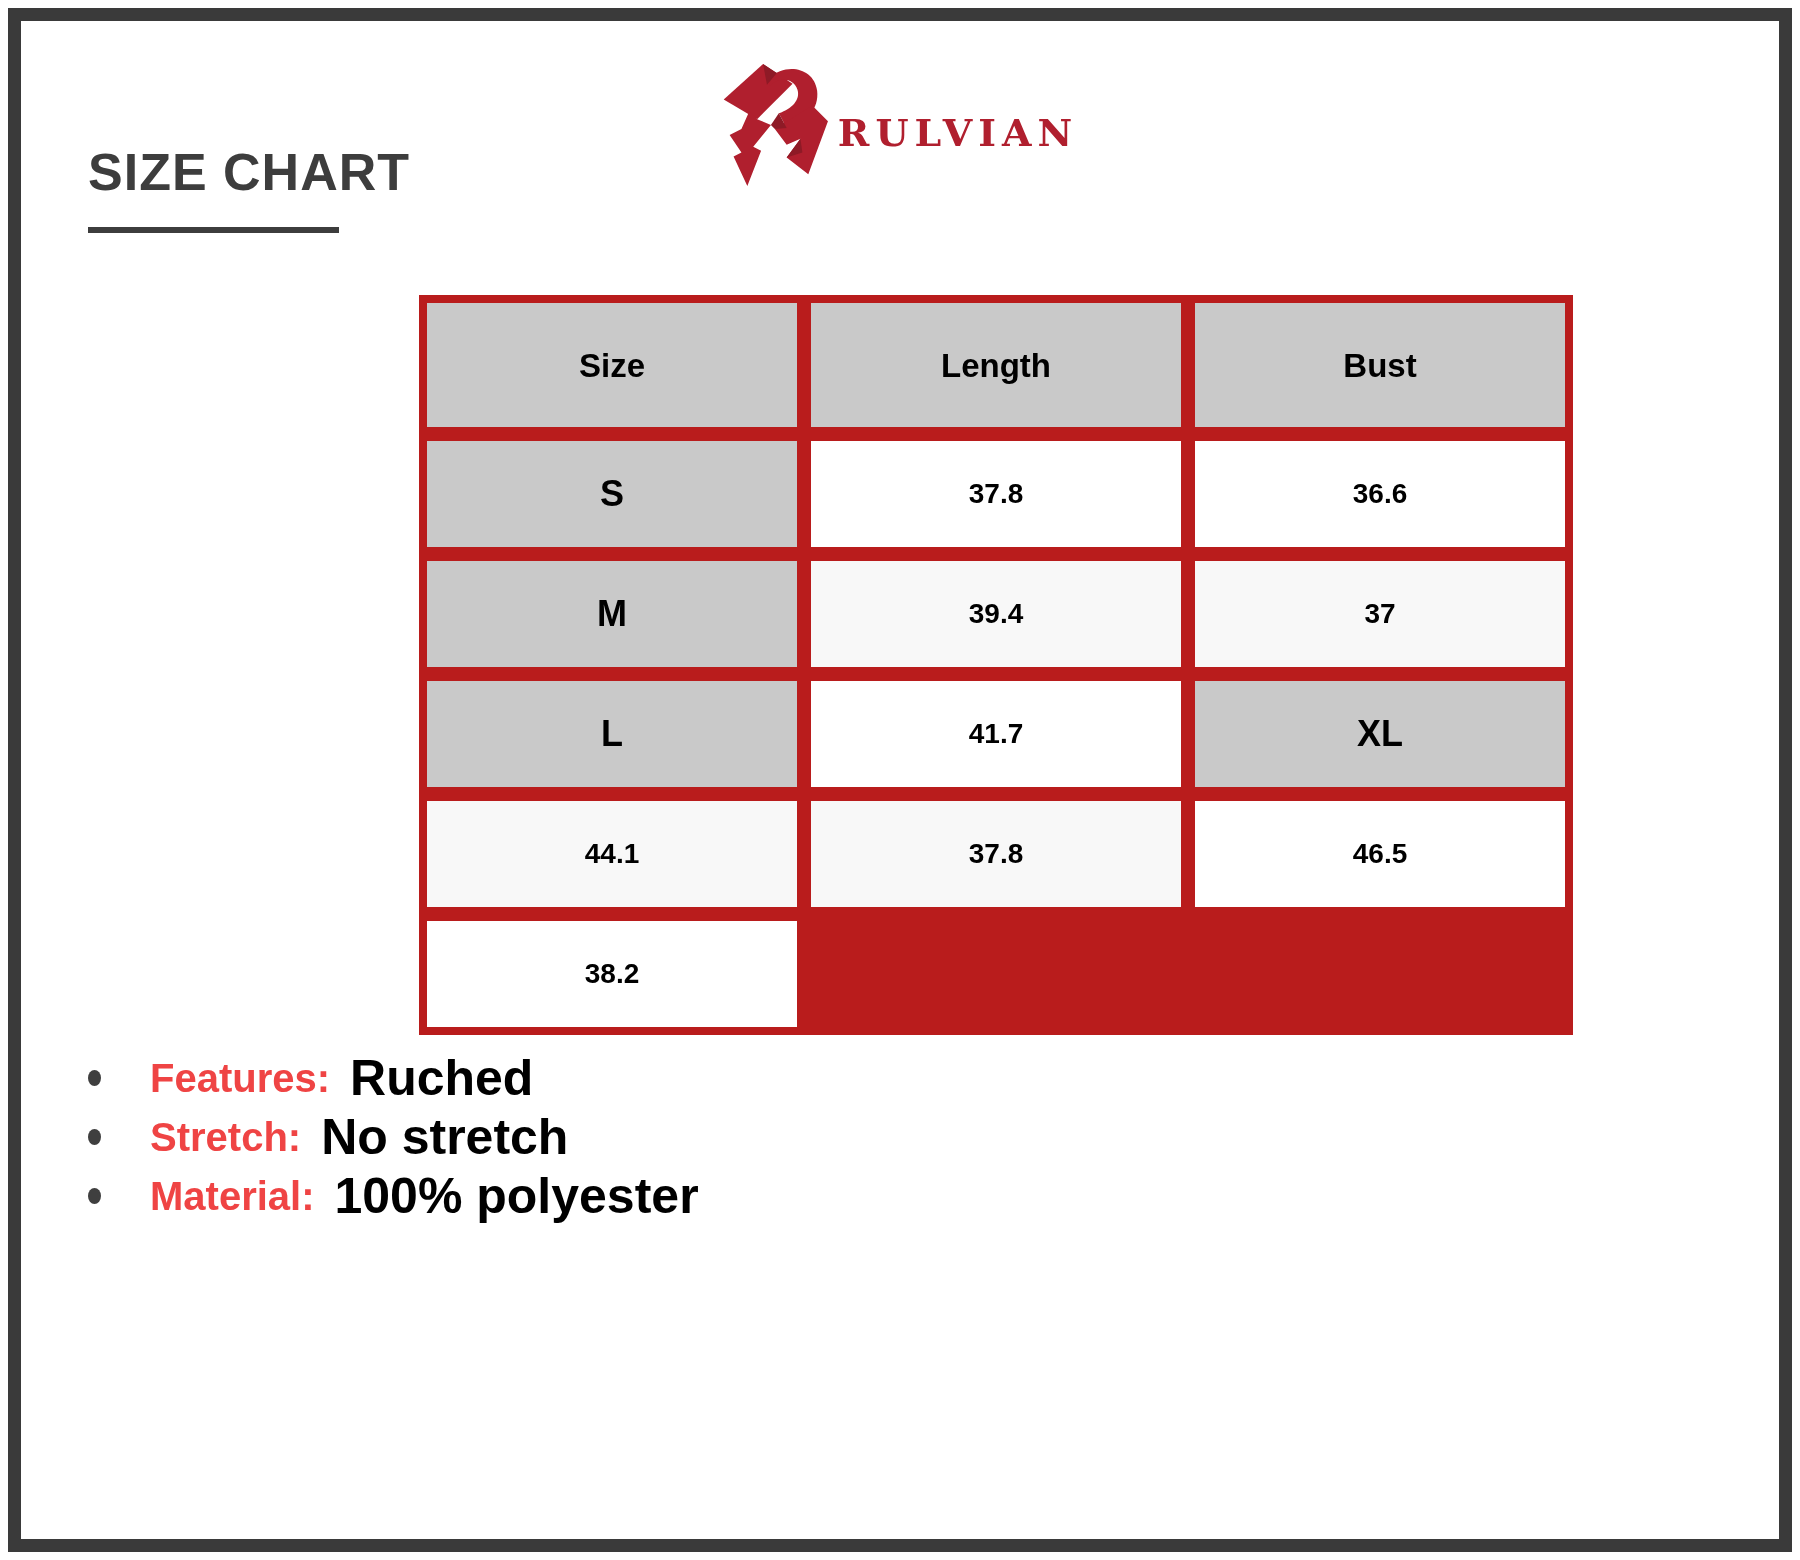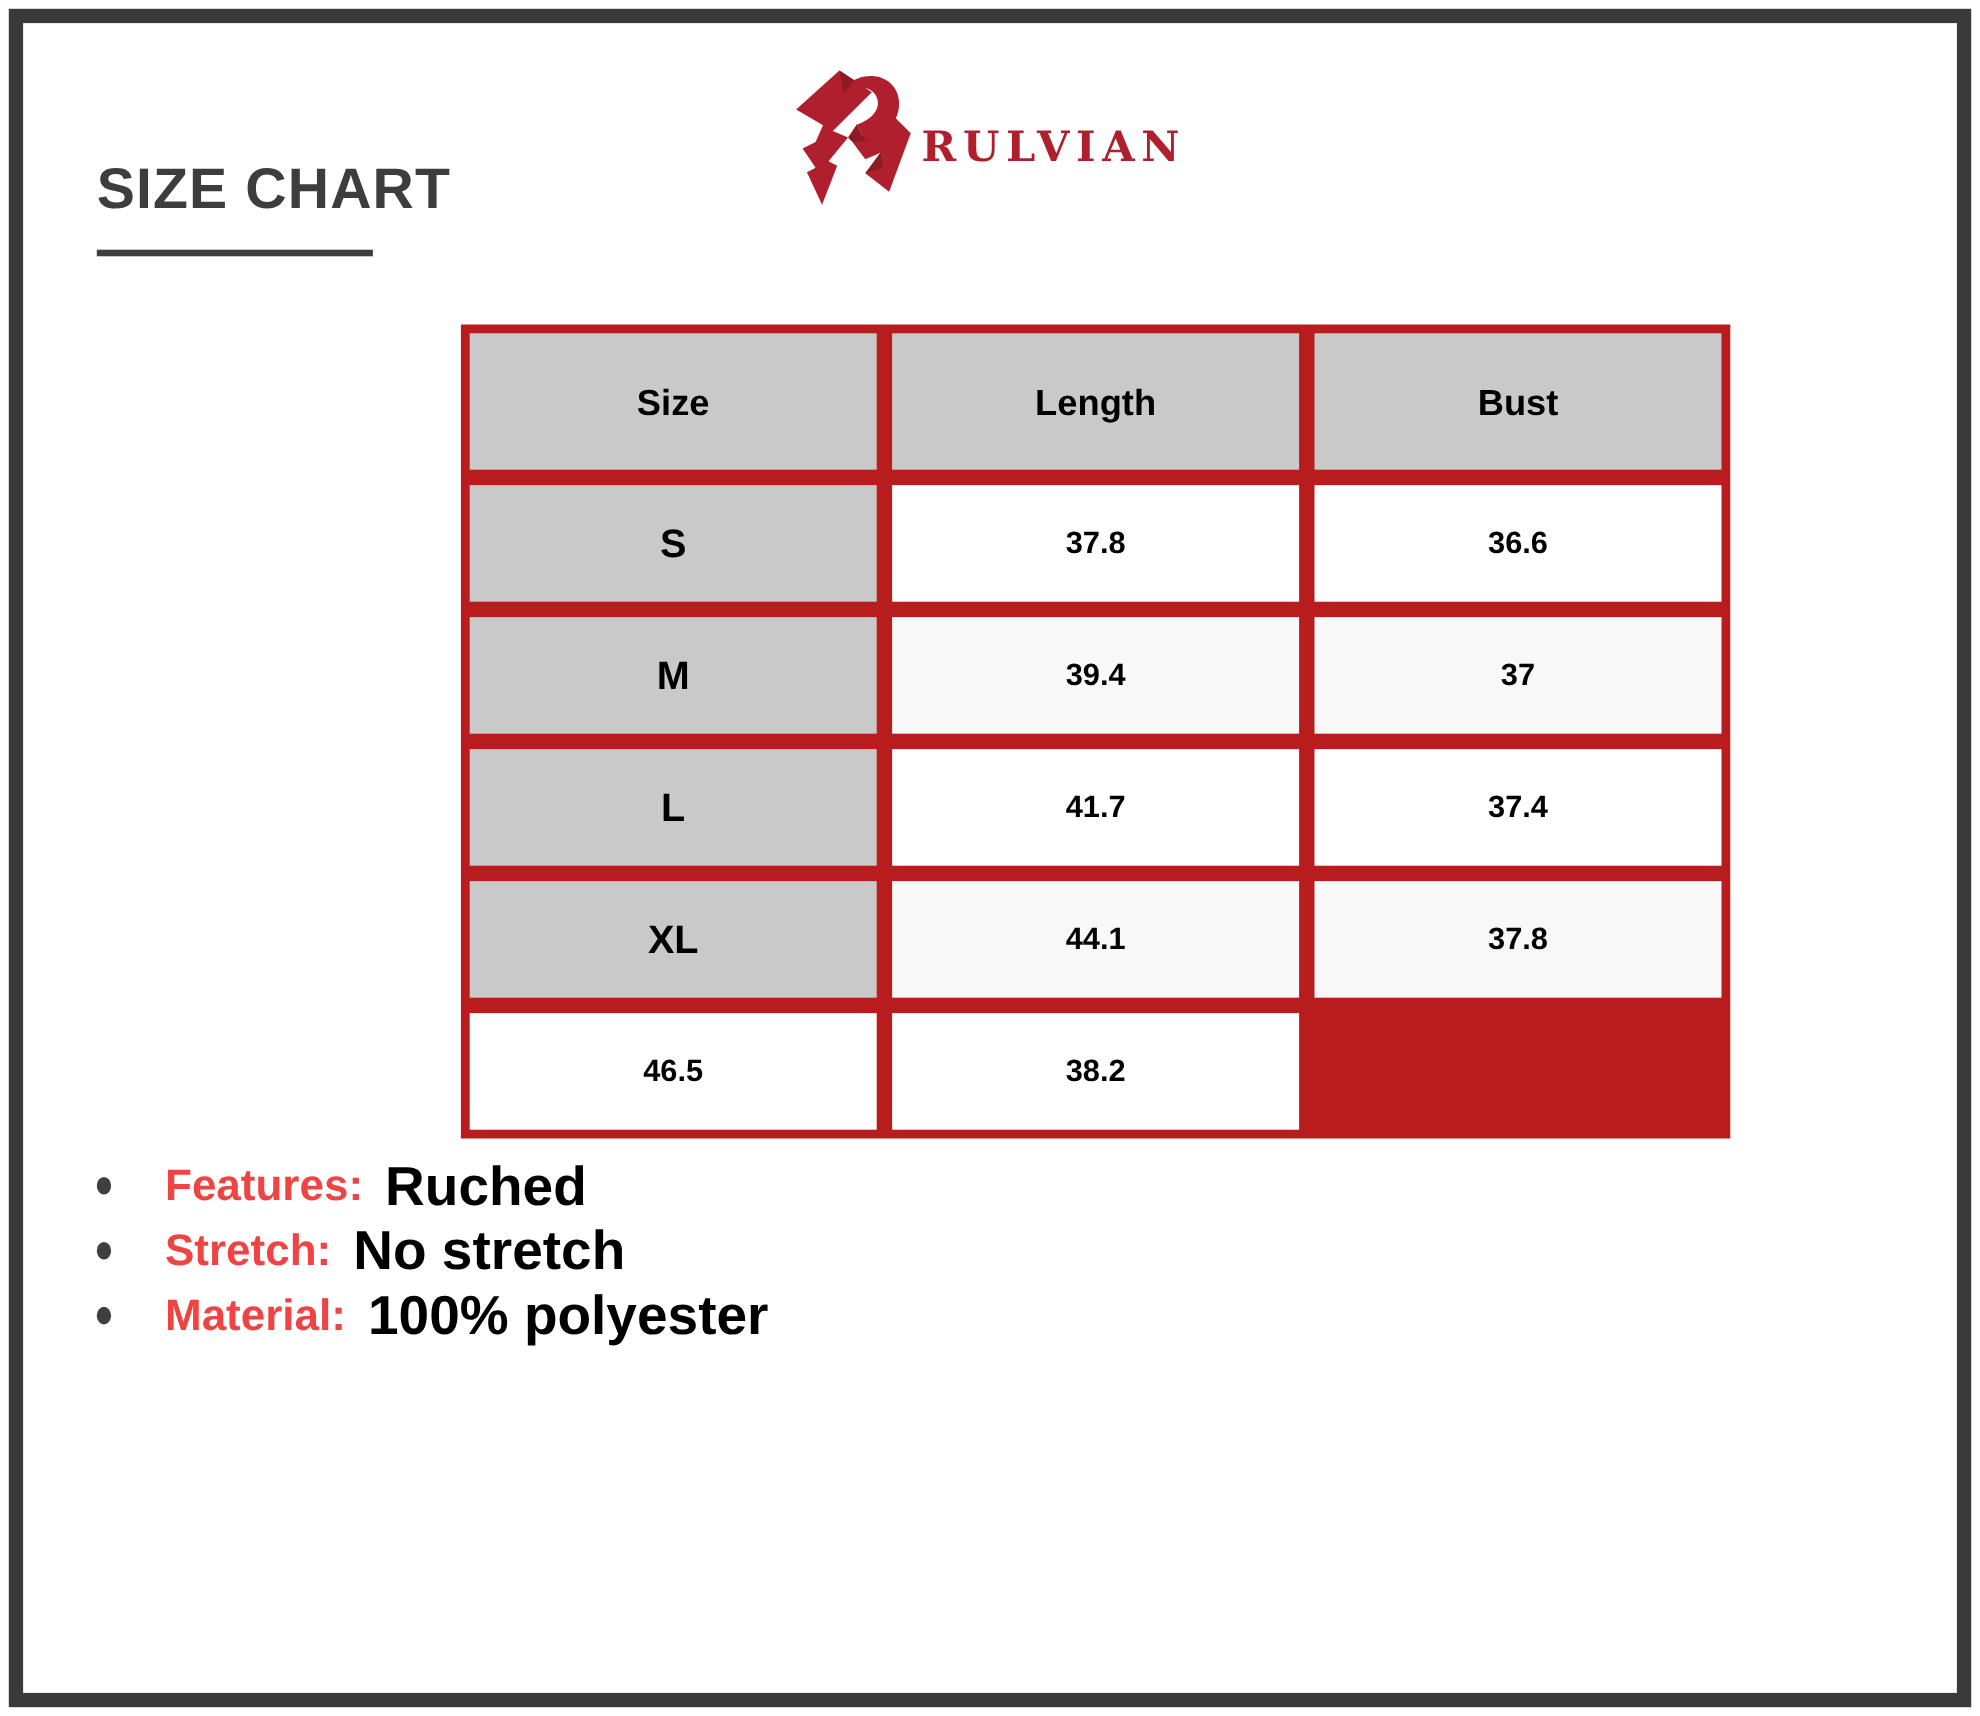--- a/index.html
+++ b/index.html
@@ -159,7 +159,6 @@
 
     <div class="cell sizecol">L</div>
     <div class="cell val">41.7</div>
-    <div class="cell val">37.4</div>
 
     <div class="cell sizecol">XL</div>
     <div class="cell val alt">44.1</div>

